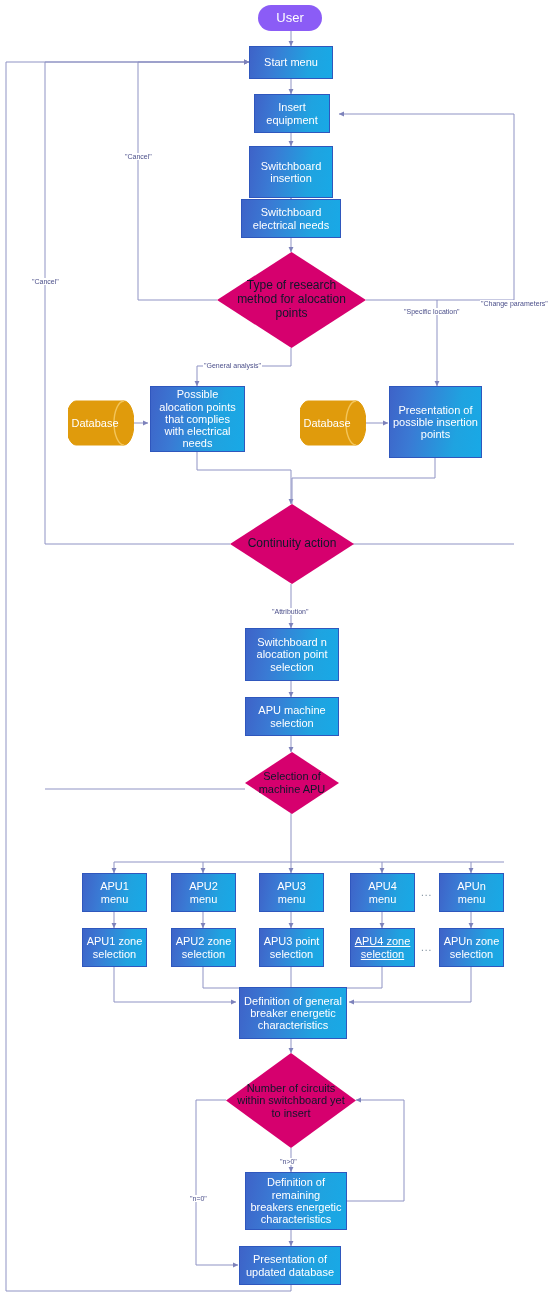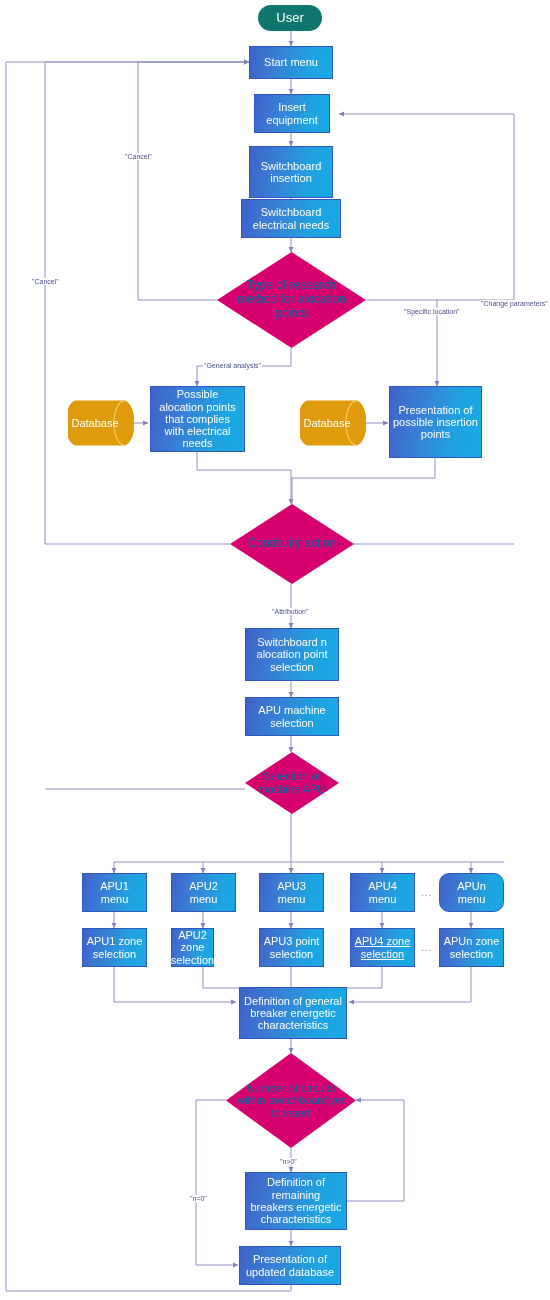--- a/index.html
+++ b/index.html
@@ -11,7 +11,7 @@
     background:linear-gradient(100deg,#3e63c8 0%,#3a7ad4 28%,#1fa3e0 72%,#18a9e6 100%);
     border:1px solid #2f57bd;font-size:11px;padding:2px 3px;
   }
-  .pill{background:#0f766e;border-radius:14px;font-size:13px;}
+  .pill{background:#8b5cf6;border-radius:14px;font-size:13px;}
   .diamond-wrap{position:absolute;}
   .diamond-wrap .dlabel{position:absolute;left:0;top:0;width:100%;height:100%;
     display:flex;align-items:center;justify-content:center;text-align:center;

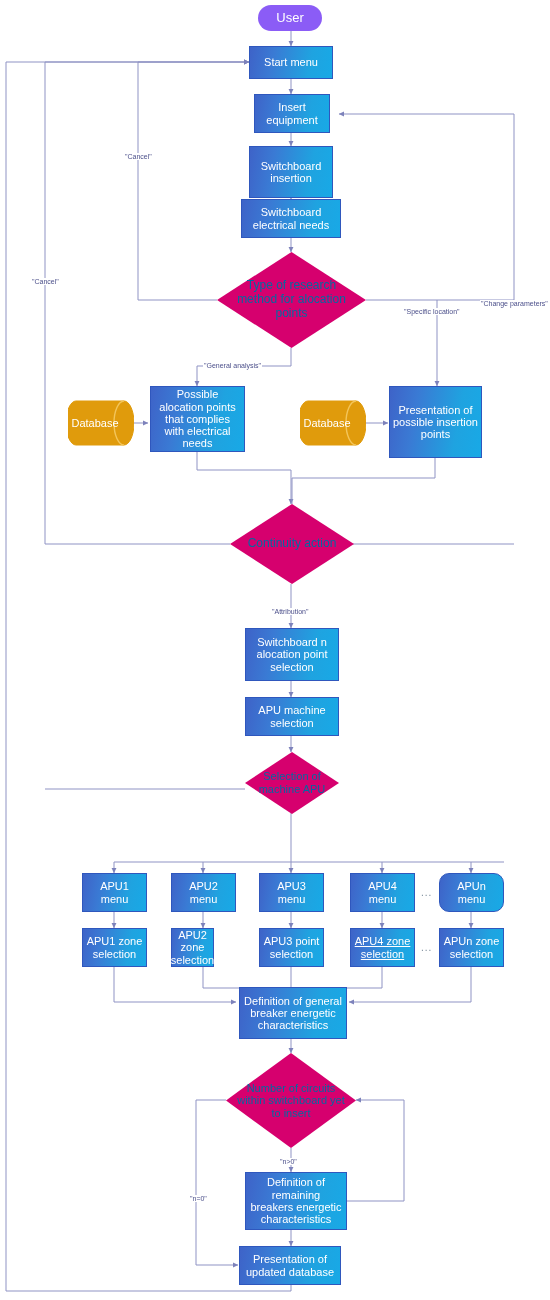--- a/index.html
+++ b/index.html
@@ -15,7 +15,7 @@
   .diamond-wrap{position:absolute;}
   .diamond-wrap .dlabel{position:absolute;left:0;top:0;width:100%;height:100%;
     display:flex;align-items:center;justify-content:center;text-align:center;
-    color:#0369a1;font-size:12px;line-height:1.15;pointer-events:none;padding:0 10px;box-sizing:border-box;}
+    color:#0f172a;font-size:12px;line-height:1.15;pointer-events:none;padding:0 10px;box-sizing:border-box;}
   .db{position:absolute;}
   .db .dbtxt{position:absolute;left:0;top:0;width:100%;height:100%;display:flex;
      align-items:center;justify-content:center;color:#fff;font-size:11px;padding-right:12px;box-sizing:border-box;}

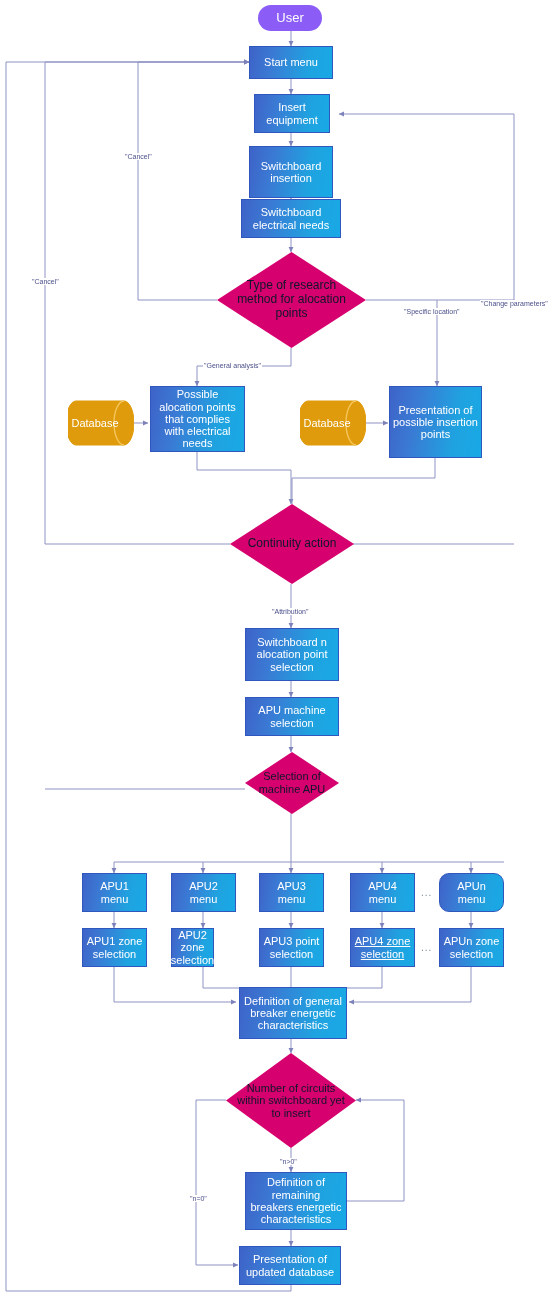--- a/index.html
+++ b/index.html
@@ -156,7 +156,7 @@
   <div class="node proc" style="left:350px;top:873px;width:65px;height:39px;">
     <span>APU4 menu</span>
   </div>
-  <div class="node proc" style="left:439px;top:873px;width:65px;height:39px;border-radius:10px;">
+  <div class="node proc" style="left:439px;top:873px;width:65px;height:39px;">
     <span>APUn menu</span>
   </div>
   <div class="ell" style="left:421px;top:887px;">...</div>

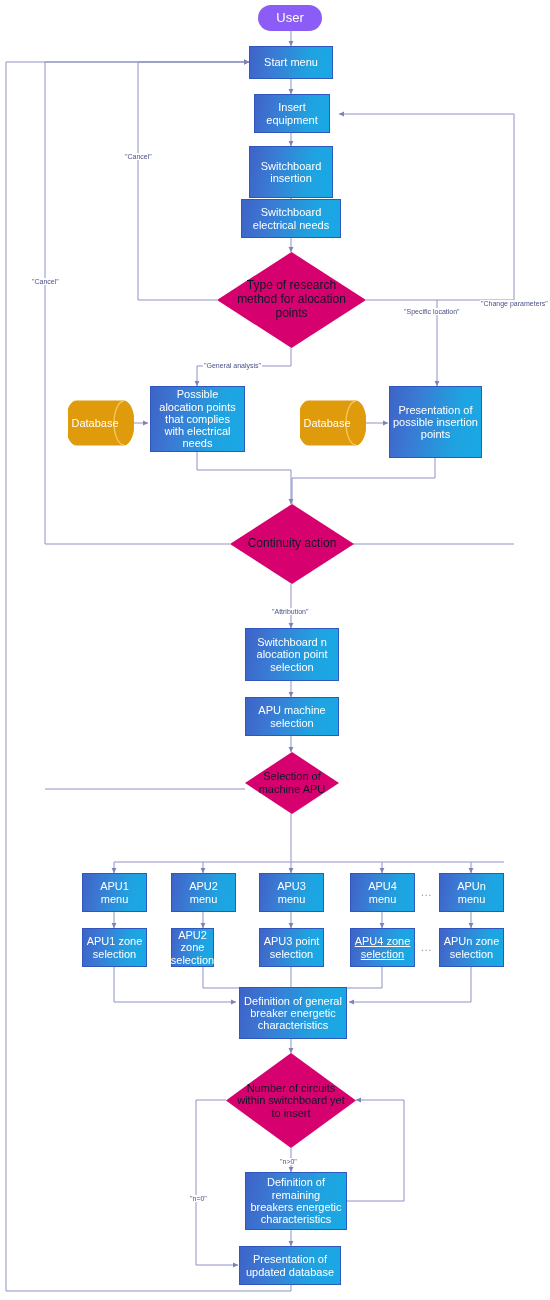--- a/index.html
+++ b/index.html
@@ -164,7 +164,7 @@
   <div class="node proc" style="left:82px;top:928px;width:65px;height:39px;">
     <span>APU1 zone selection</span>
   </div>
-  <div class="node proc" style="left:171px;top:928px;width:43px;height:39px;">
+  <div class="node proc" style="left:171px;top:928px;width:65px;height:39px;">
     <span>APU2 zone selection</span>
   </div>
   <div class="node proc" style="left:259px;top:928px;width:65px;height:39px;">

